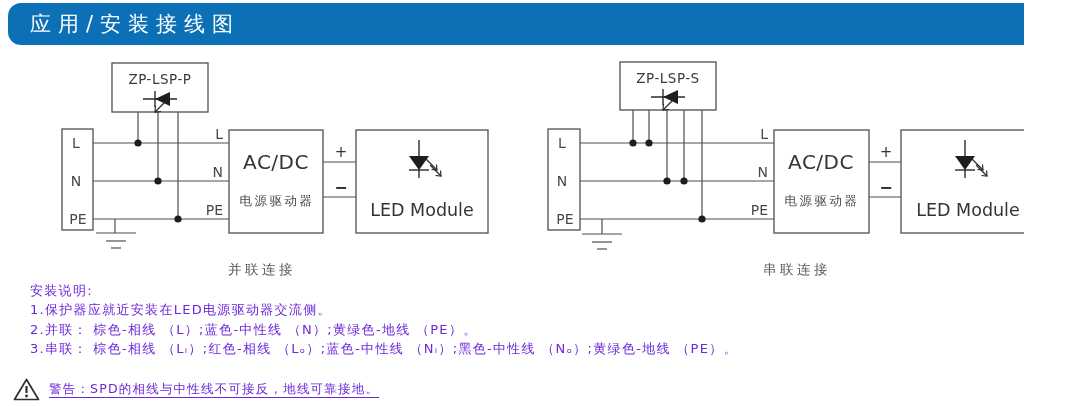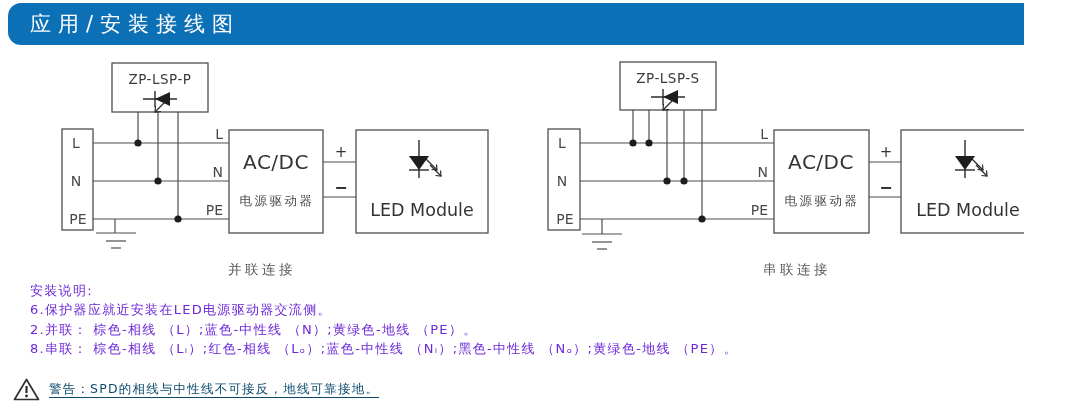--- a/index.html
+++ b/index.html
@@ -174,7 +174,7 @@
 
   <div class="notes">
     <div>安装说明:</div>
-    <div>6.保护器应就近安装在LED电源驱动器交流侧。</div>
+    <div>1.保护器应就近安装在LED电源驱动器交流侧。</div>
     <div>2.并联： 棕色-相线 （L）;蓝色-中性线 （N）;黄绿色-地线 （PE）。</div>
     <div>8.串联： 棕色-相线 （Lᵢ）;红色-相线 （Lₒ）;蓝色-中性线 （Nᵢ）;黑色-中性线 （Nₒ）;黄绿色-地线 （PE）。</div>
   </div>

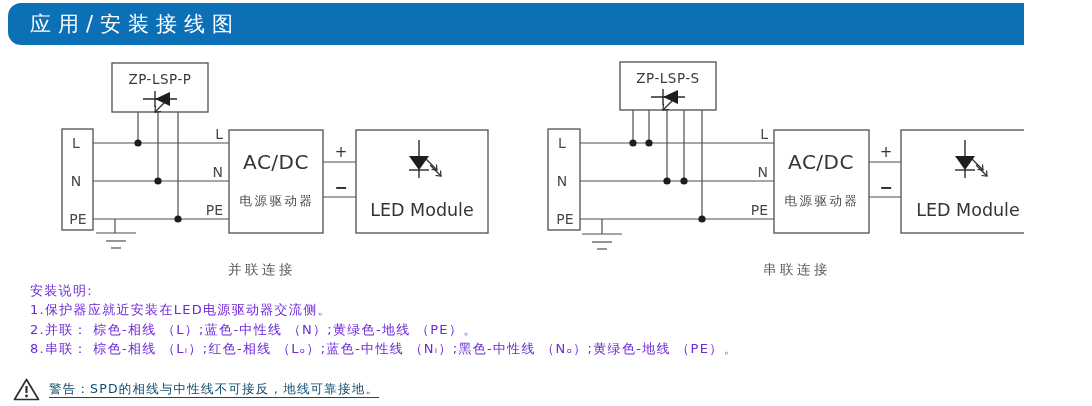--- a/index.html
+++ b/index.html
@@ -176,7 +176,7 @@
     <div>安装说明:</div>
     <div>1.保护器应就近安装在LED电源驱动器交流侧。</div>
     <div>2.并联： 棕色-相线 （L）;蓝色-中性线 （N）;黄绿色-地线 （PE）。</div>
-    <div>8.串联： 棕色-相线 （Lᵢ）;红色-相线 （Lₒ）;蓝色-中性线 （Nᵢ）;黑色-中性线 （Nₒ）;黄绿色-地线 （PE）。</div>
+    <div>3.串联： 棕色-相线 （Lᵢ）;红色-相线 （Lₒ）;蓝色-中性线 （Nᵢ）;黑色-中性线 （Nₒ）;黄绿色-地线 （PE）。</div>
   </div>
 
   <div class="warning">

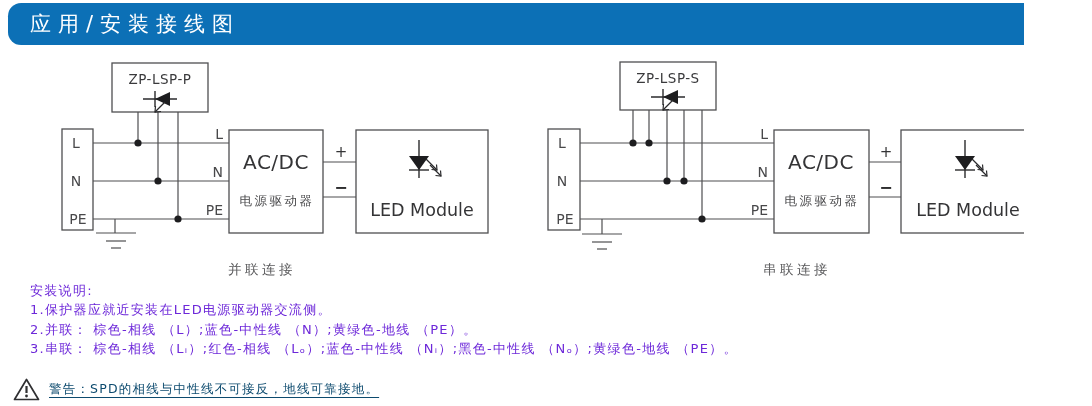--- a/index.html
+++ b/index.html
@@ -44,7 +44,7 @@
     position:absolute;left:13px;top:378px;display:flex;align-items:center;gap:9px;
   }
   .warning-text{
-    font-size:12.5px;color:#0c4a6e;letter-spacing:1.2px;white-space:nowrap;
+    font-size:12.5px;color:#6d28d9;letter-spacing:1.2px;white-space:nowrap;
     text-decoration:underline;text-underline-offset:4px;
   }
 </style>

